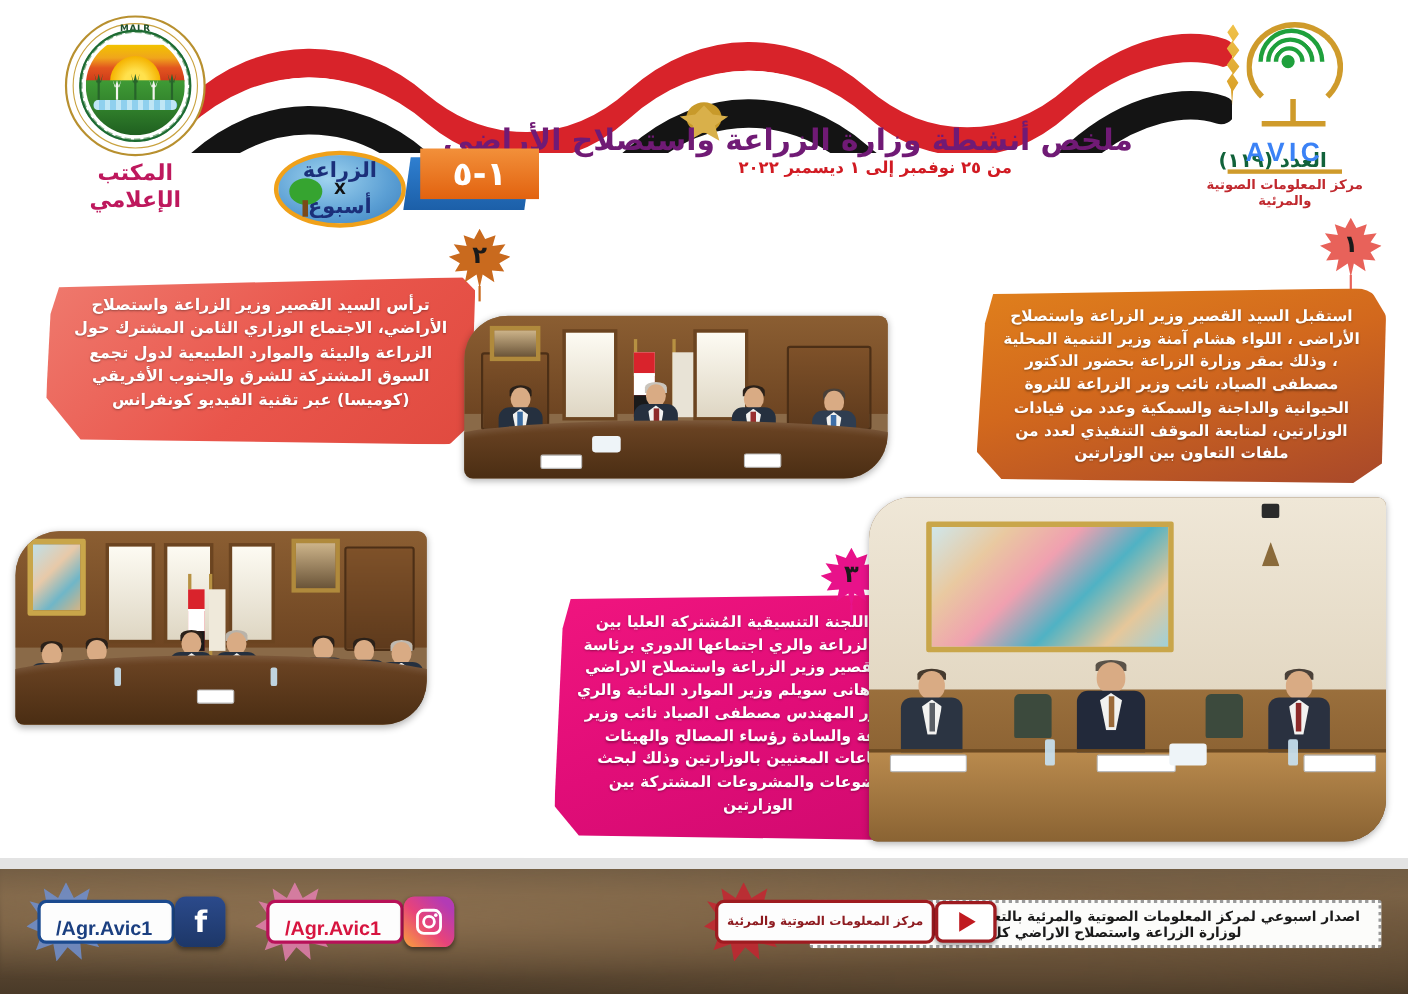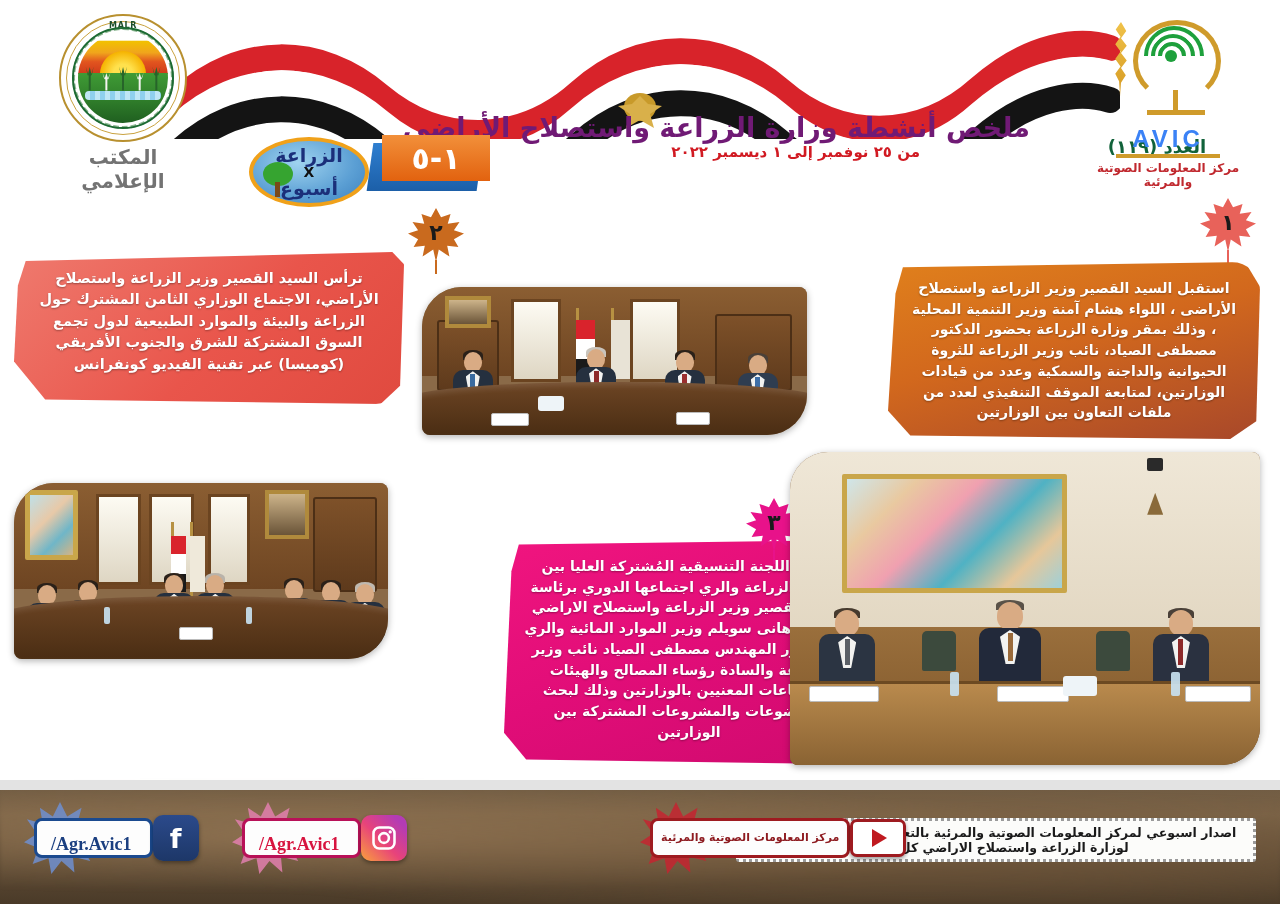--- a/index.html
+++ b/index.html
@@ -39,7 +39,7 @@
      font-size:8px; font-weight:bold; color:#1d4f2a; letter-spacing:.6px; }
   .malr-wreath { position:absolute; inset:11px; border-radius:50%;
      border:3px dashed #2b7a35; opacity:.55; }
-  .malr-caption { margin-top:3px; font-size:20px; font-weight:bold; color:#737373;
+  .malr-caption { margin-top:3px; font-size:20px; font-weight:bold; color:#be185d;
      direction:rtl; letter-spacing:-0.5px; }
 
   

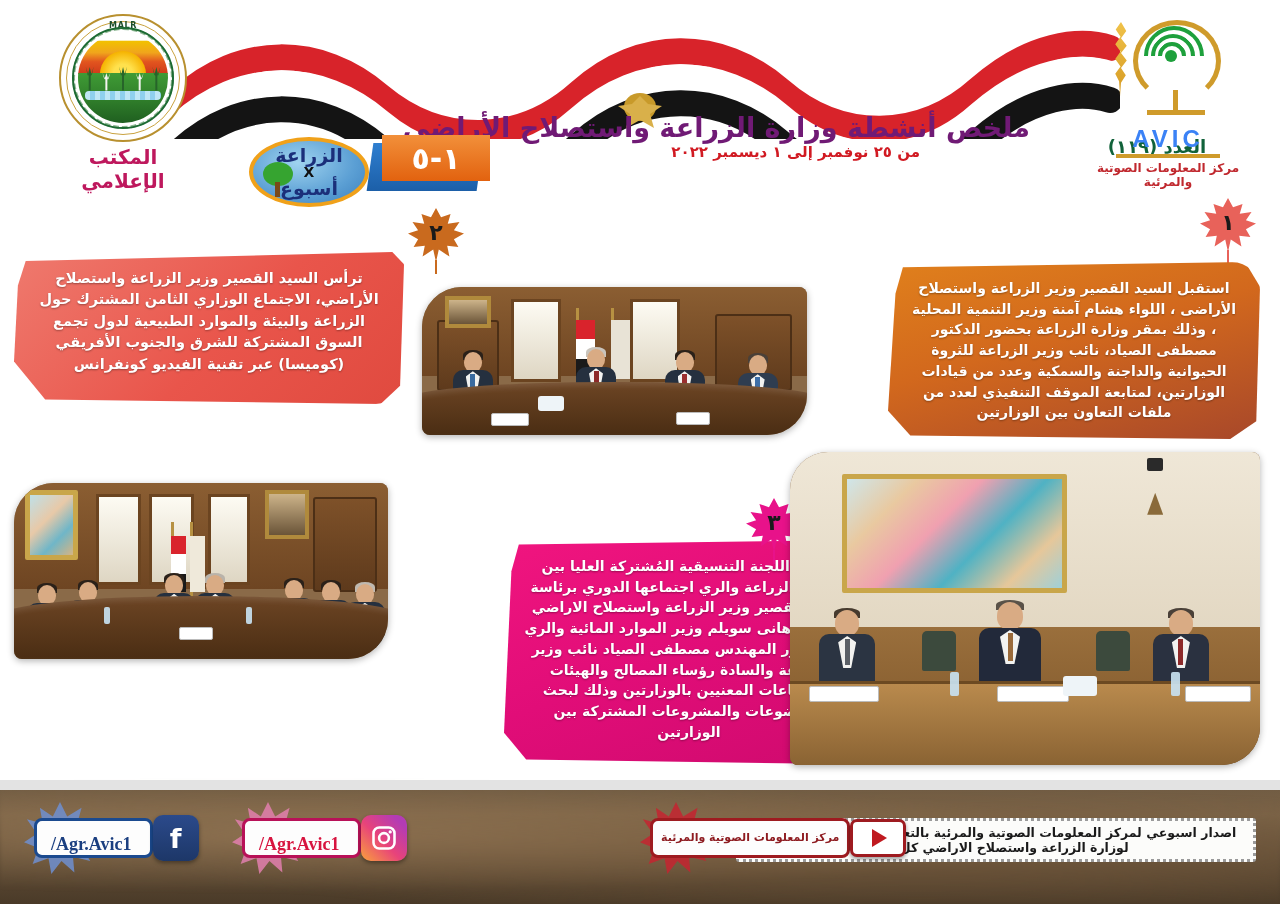--- a/index.html
+++ b/index.html
@@ -99,7 +99,7 @@
      font-weight:bold; line-height:1.48; text-align:center;
      text-shadow:0 1px 2px rgba(0,0,0,.35); }
 
-  .card-1 { right:876px; top:252px; width:390px; min-height:152px; font-size:14.5px;
+  .card-1 { right:848px; top:252px; width:390px; min-height:152px; font-size:14.5px;
      background:linear-gradient(135deg,#ef7a6e 0%,#e9554b 55%,#e04a3f 100%);
      border-radius:30px 6px 28px 10px;
      clip-path:polygon(3% 6%,97% 0%,100% 8%,99% 88%,94% 100%,8% 97%,0% 72%,1% 22%); }

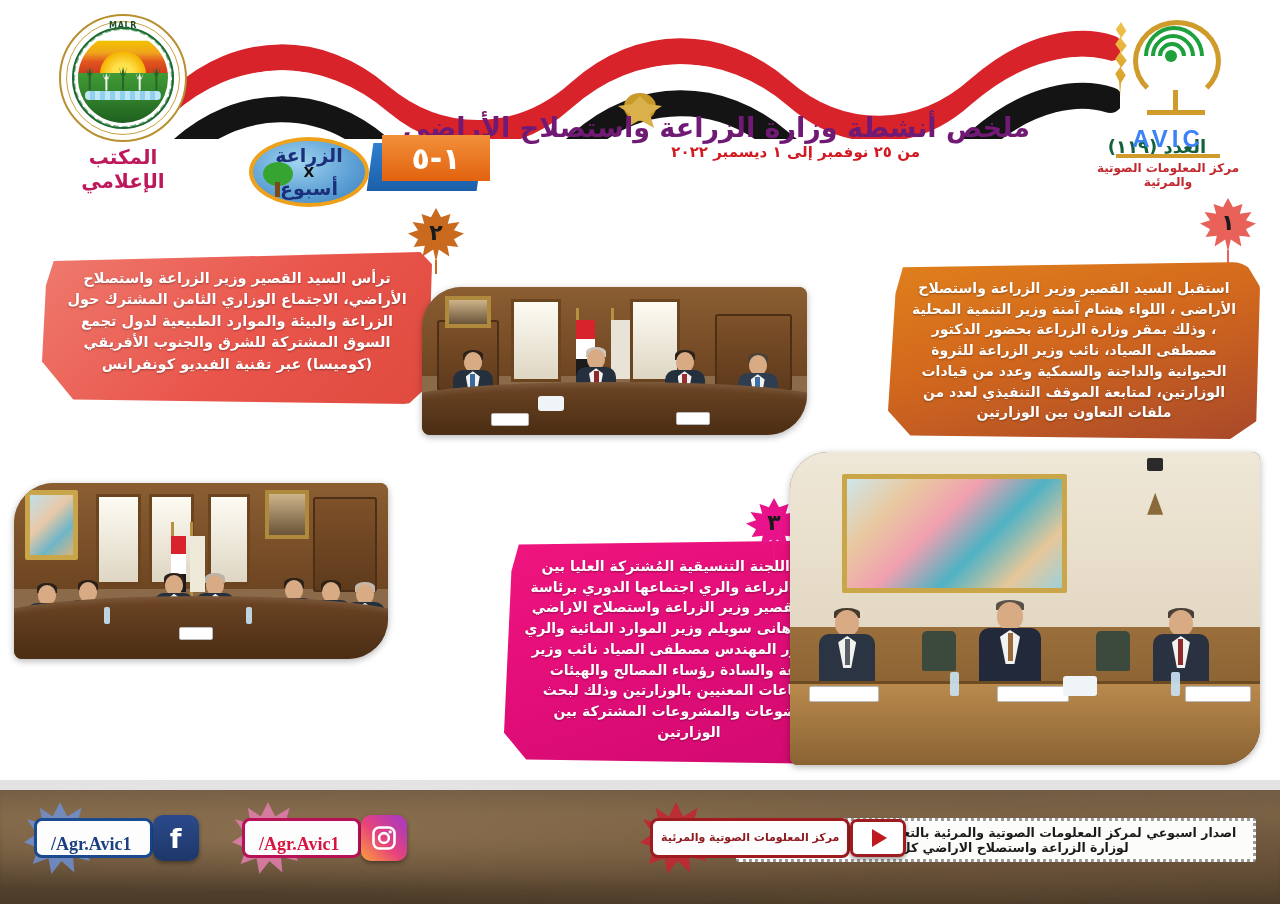--- a/index.html
+++ b/index.html
@@ -197,7 +197,7 @@
   .shandle { position:relative; z-index:1; margin-right:0; margin-left:0; height:40px;
      background:#fdfdfd; border-radius:8px; display:flex; align-items:center;
      padding:12px 18px 0 14px; font-size:18px; font-weight:bold; direction:ltr;
-     font-family:Liberation Serif, serif; }
+     font-family:Liberation Sans, sans-serif; }
 
   .fb-box   { left:40px;  }
   .fb-icon  { background:linear-gradient(#2b4a8b,#1d3768); }

